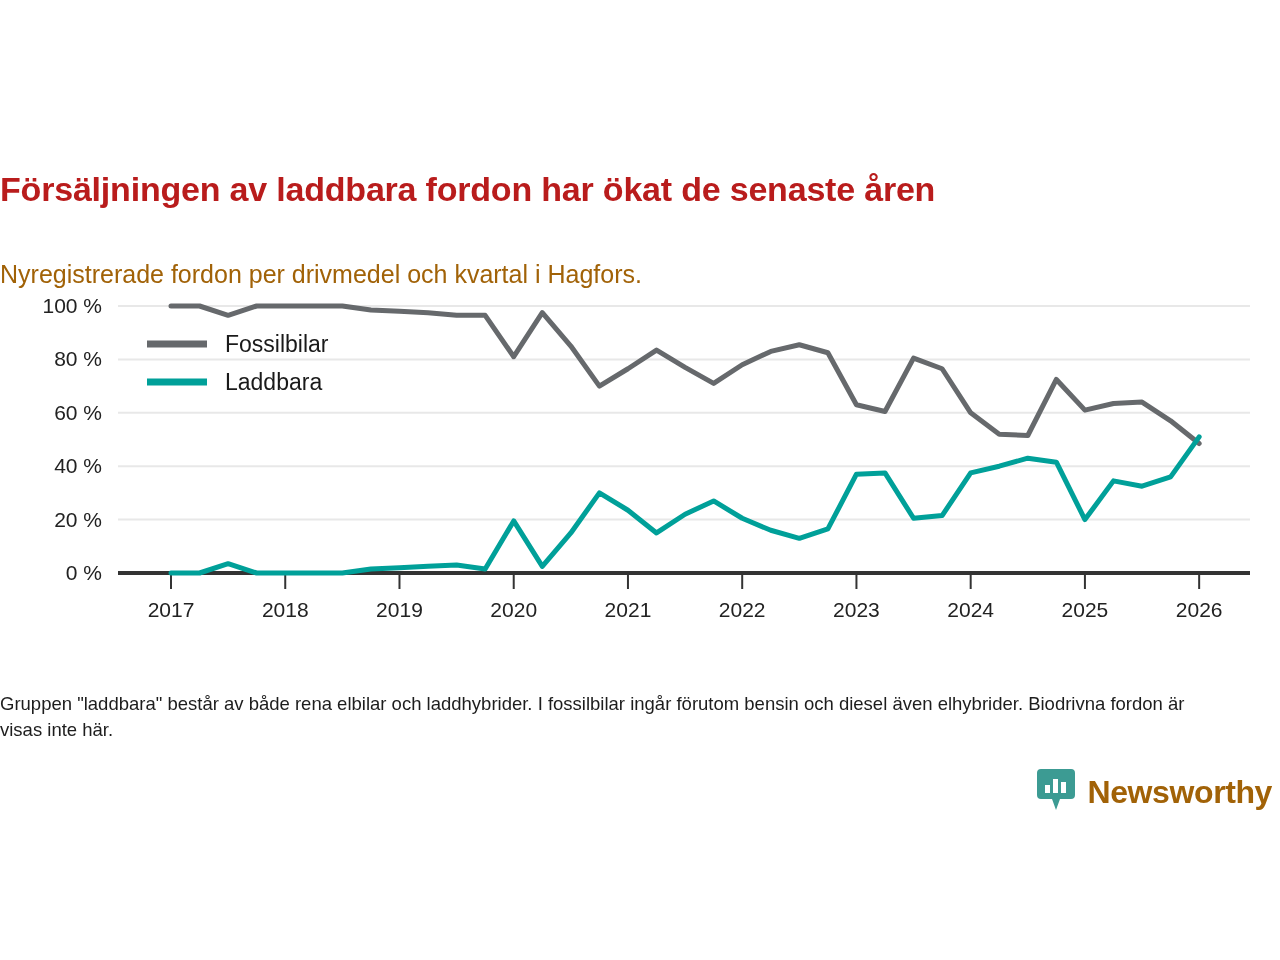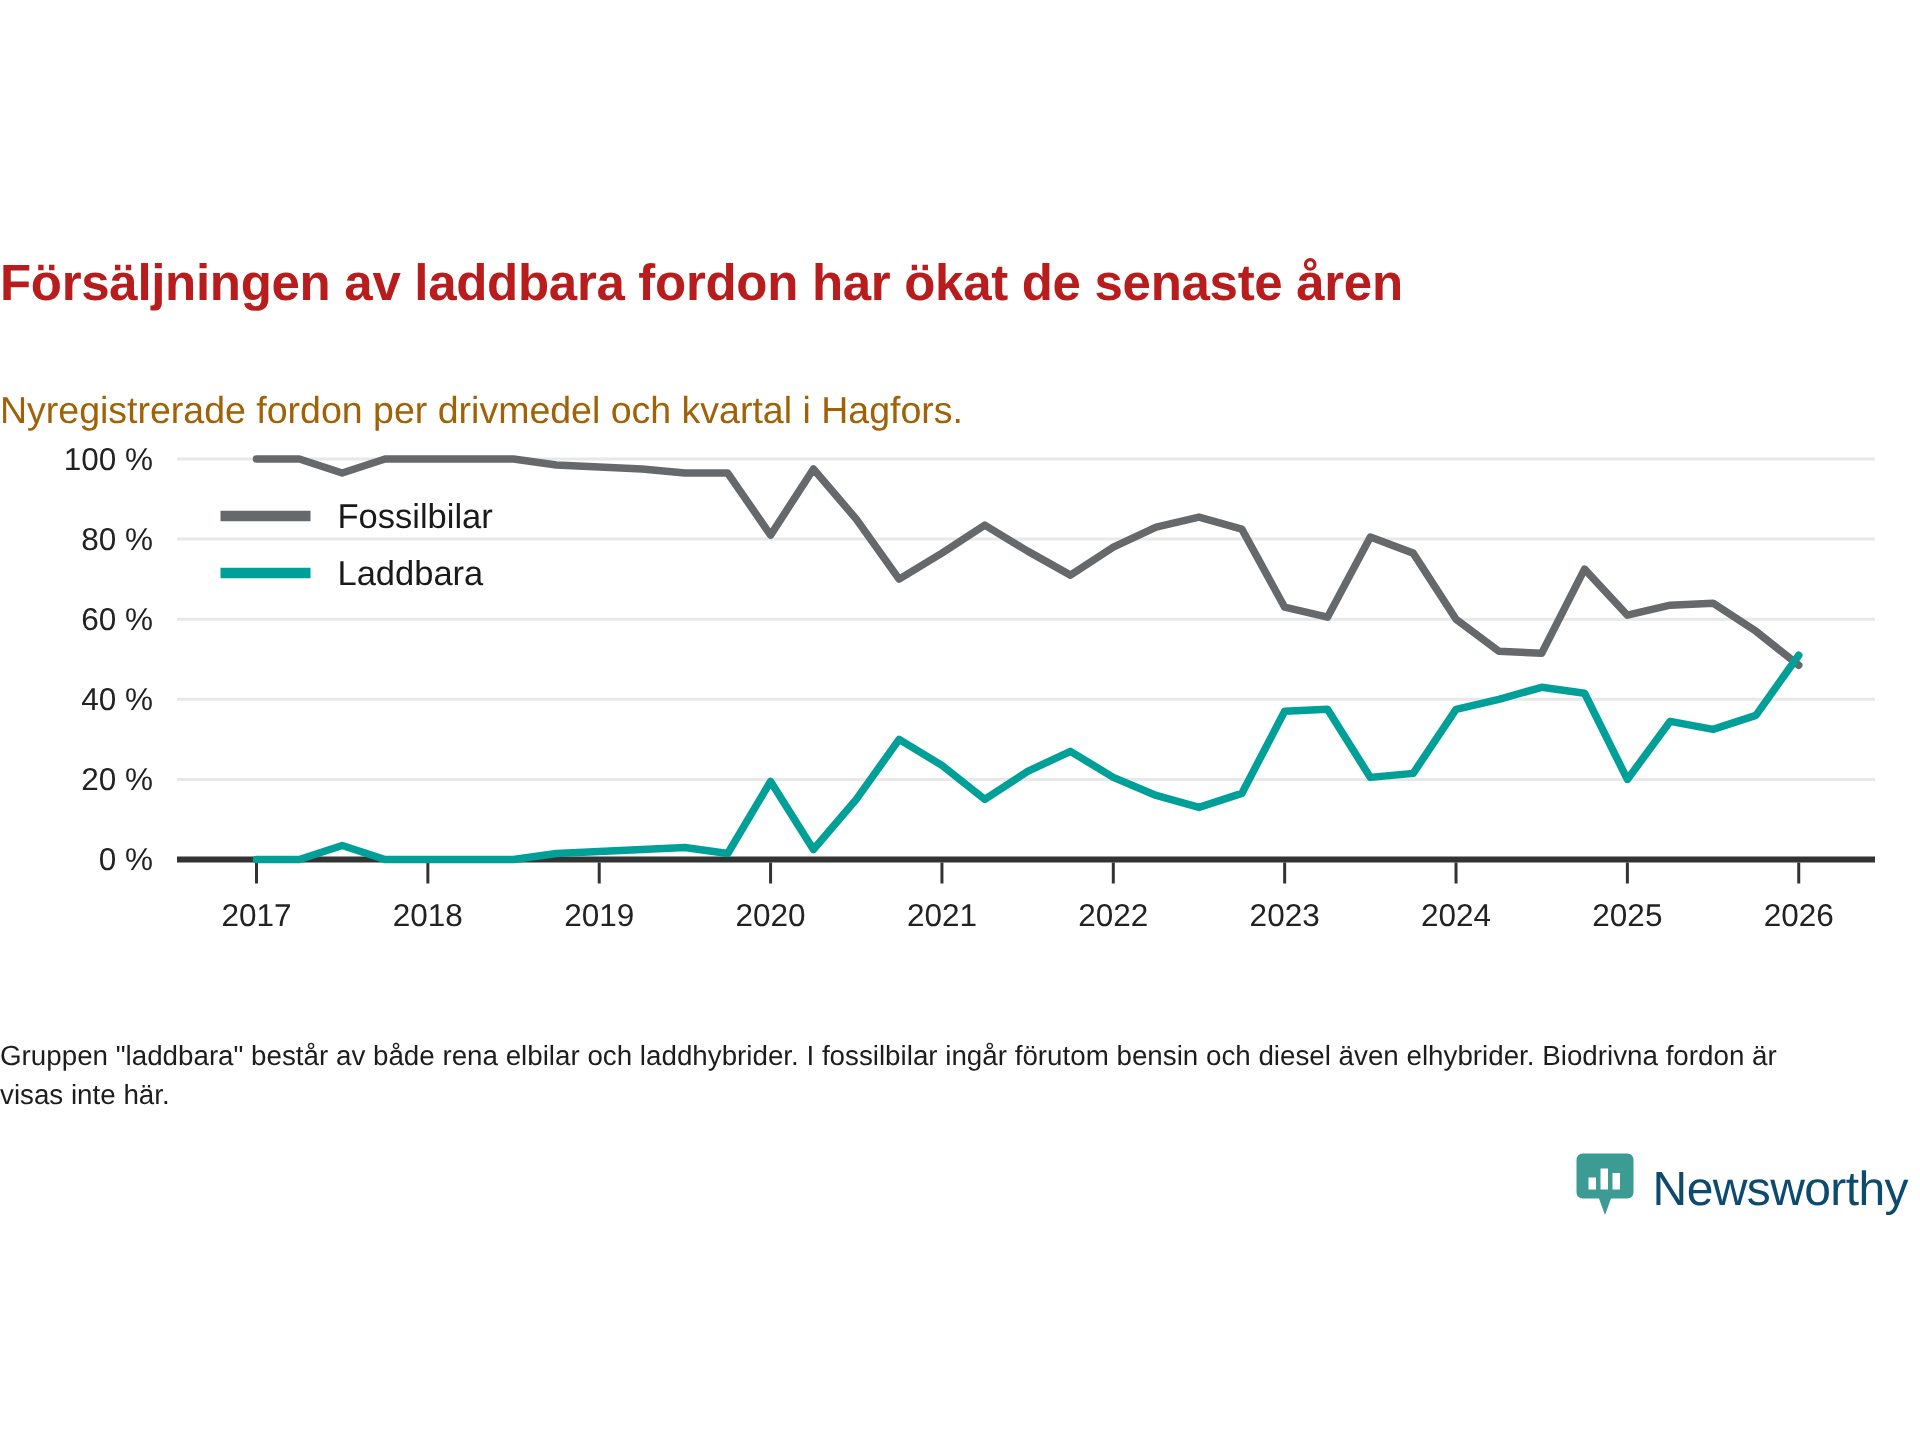--- a/index.html
+++ b/index.html
@@ -69,8 +69,8 @@
   }
   #brand-name {
     font-size: 32px;
-    font-weight: normal;
-    color: #0c4a6e;
+    font-weight: bold;
+    color: #a16207;
     letter-spacing: -0.4px;
   }
   .y-tick-label, .x-tick-label {

